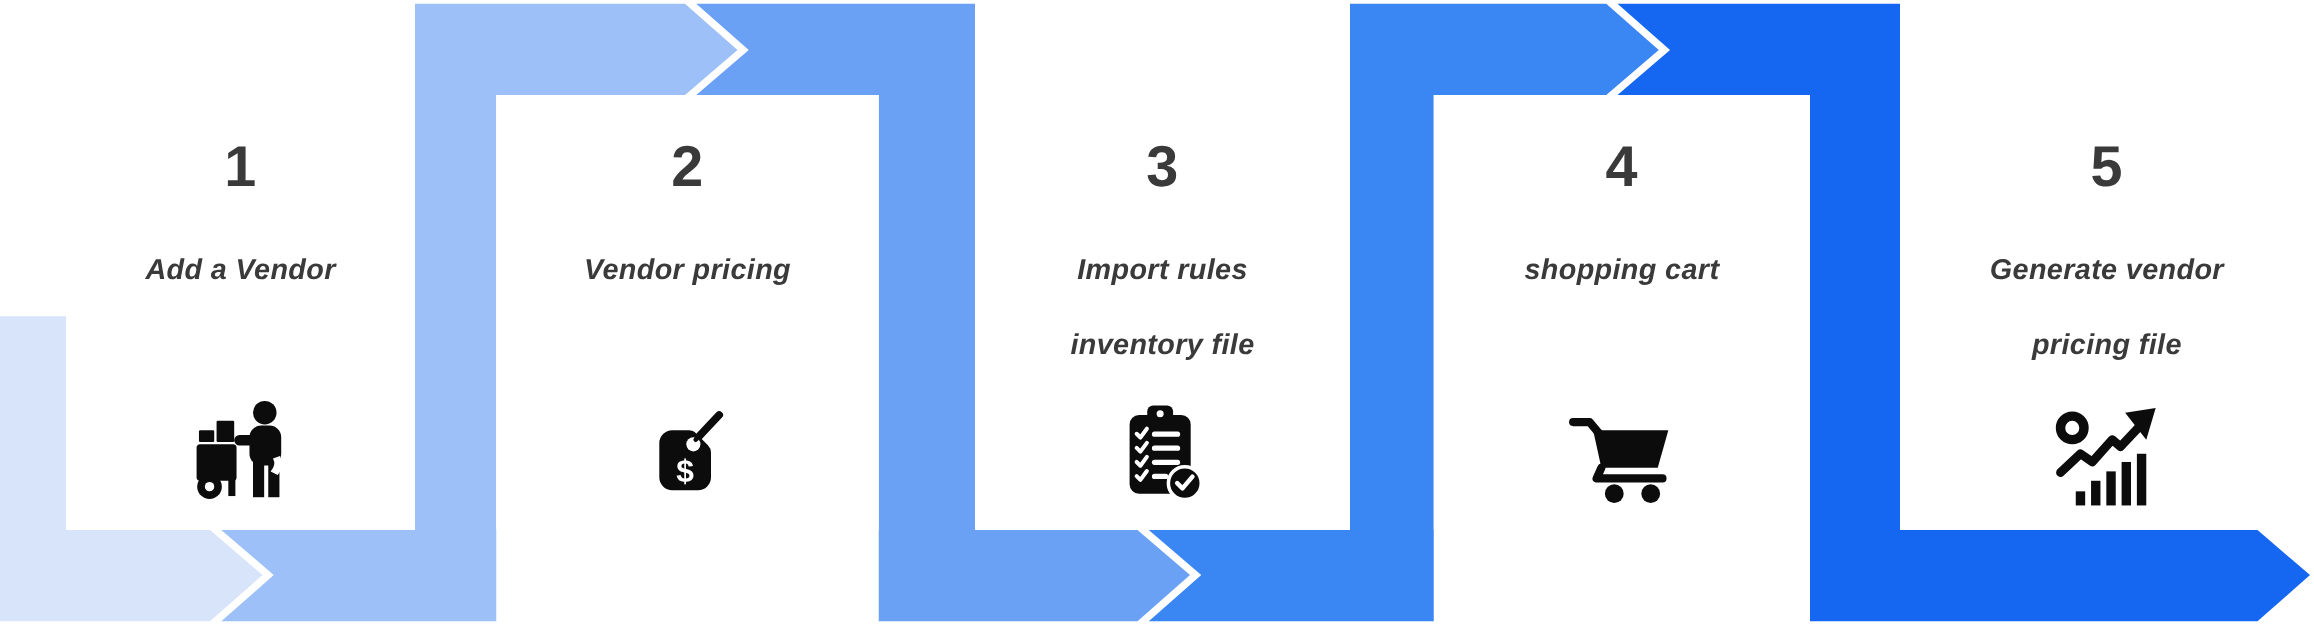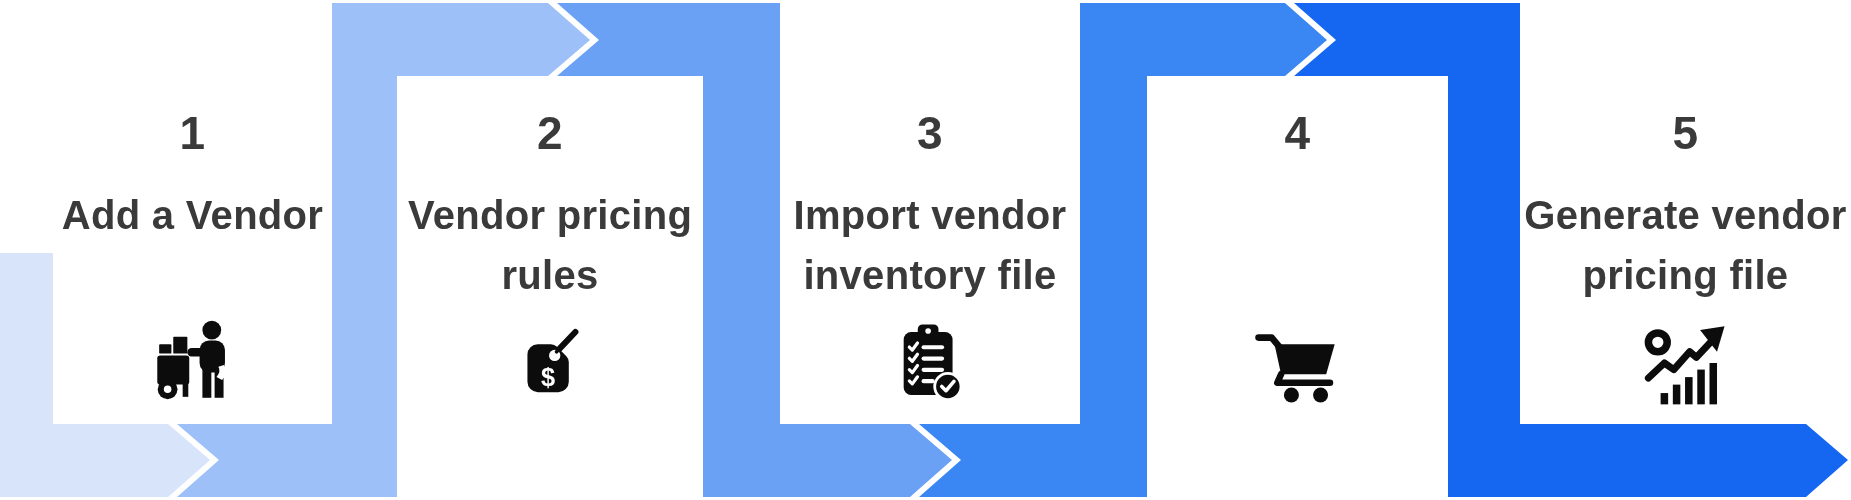--- a/index.html
+++ b/index.html
@@ -29,8 +29,8 @@
   }
   .label{
     margin-top:28px;
-    font-size:40px;font-weight:700;line-height:60px;
-    text-align:center;letter-spacing:.3px;
+    font-size:23px;font-weight:700;line-height:60px;
+    text-align:center;letter-spacing:.3px;font-style:italic;
   }
   .label span{display:block;}
   .icon{

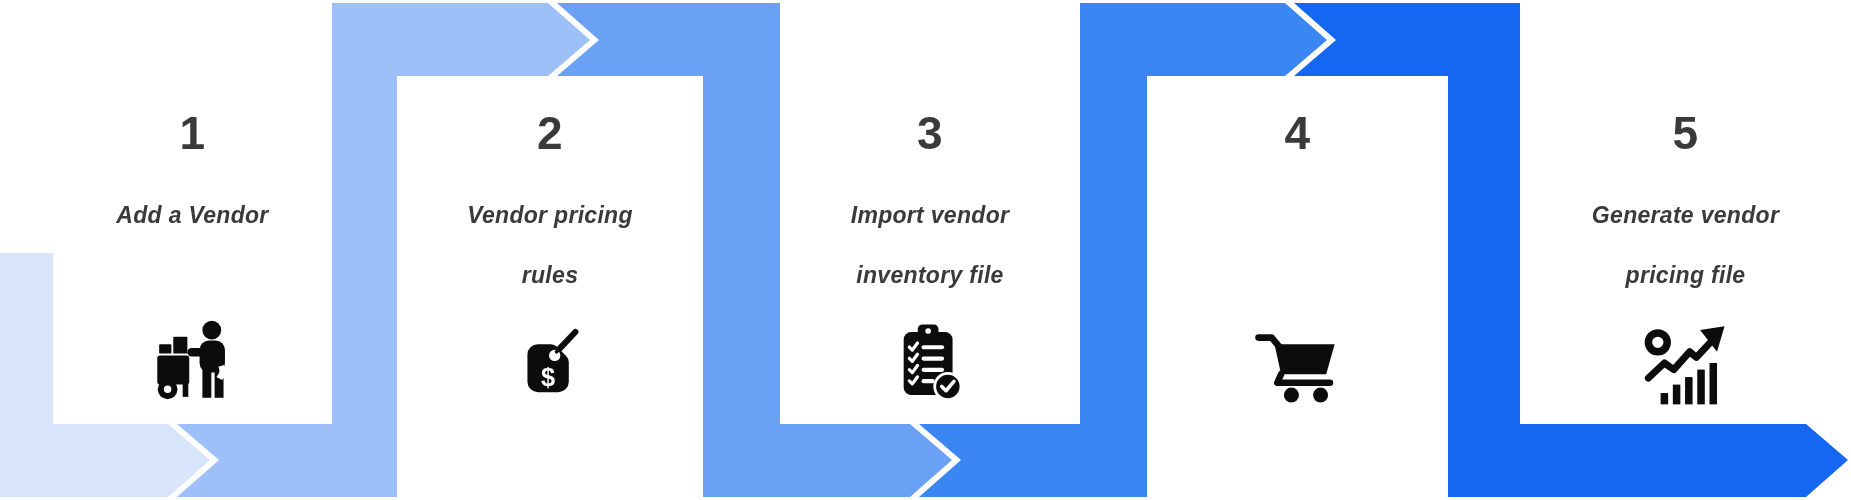--- a/index.html
+++ b/index.html
@@ -98,7 +98,7 @@
   <div class="card card-3">
     <div class="num">3</div>
     <div class="label">
-      <span>Import vendor</span>
+      <span>Import rules</span>
       <span>inventory file</span>
     </div>
     <div class="icon">

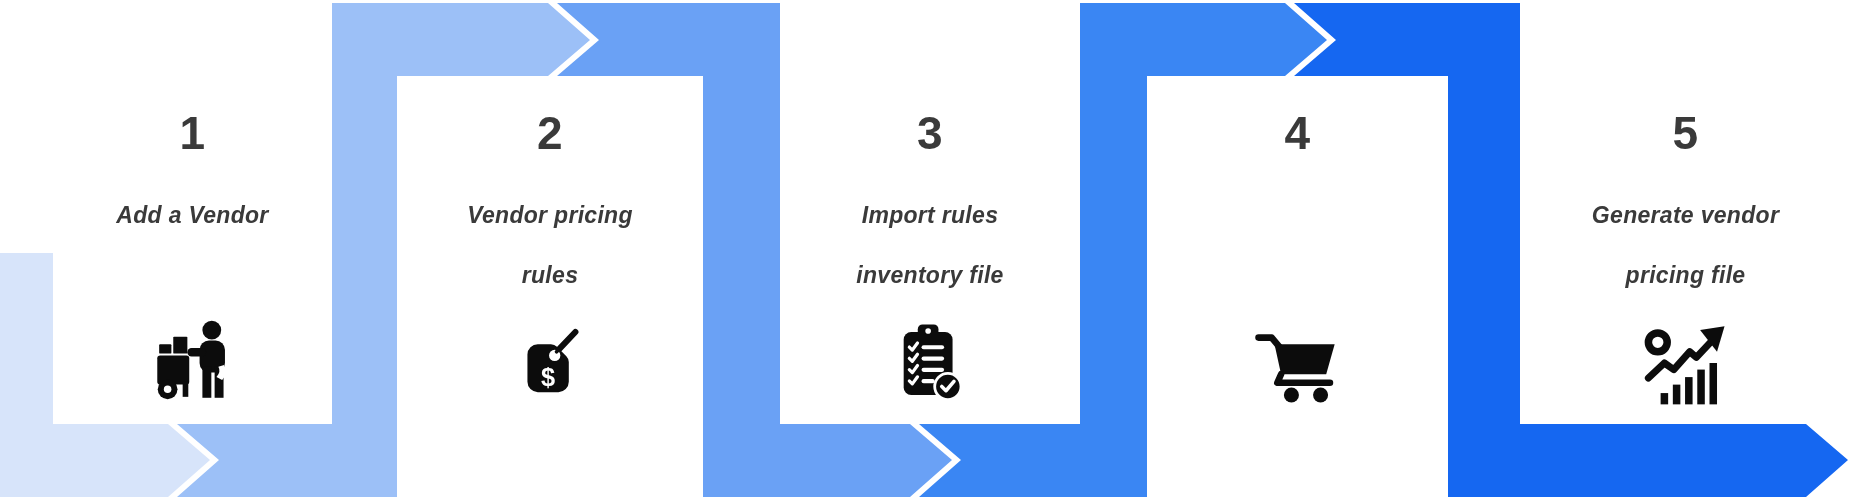--- a/index.html
+++ b/index.html
@@ -123,6 +123,7 @@
   <div class="card card-4">
     <div class="num">4</div>
     <div class="label">
+      <span>shopping cart</span>
     </div>
     <div class="icon">
       <svg viewBox="0 0 100 100" fill="currentColor" color="#0c0c0c">

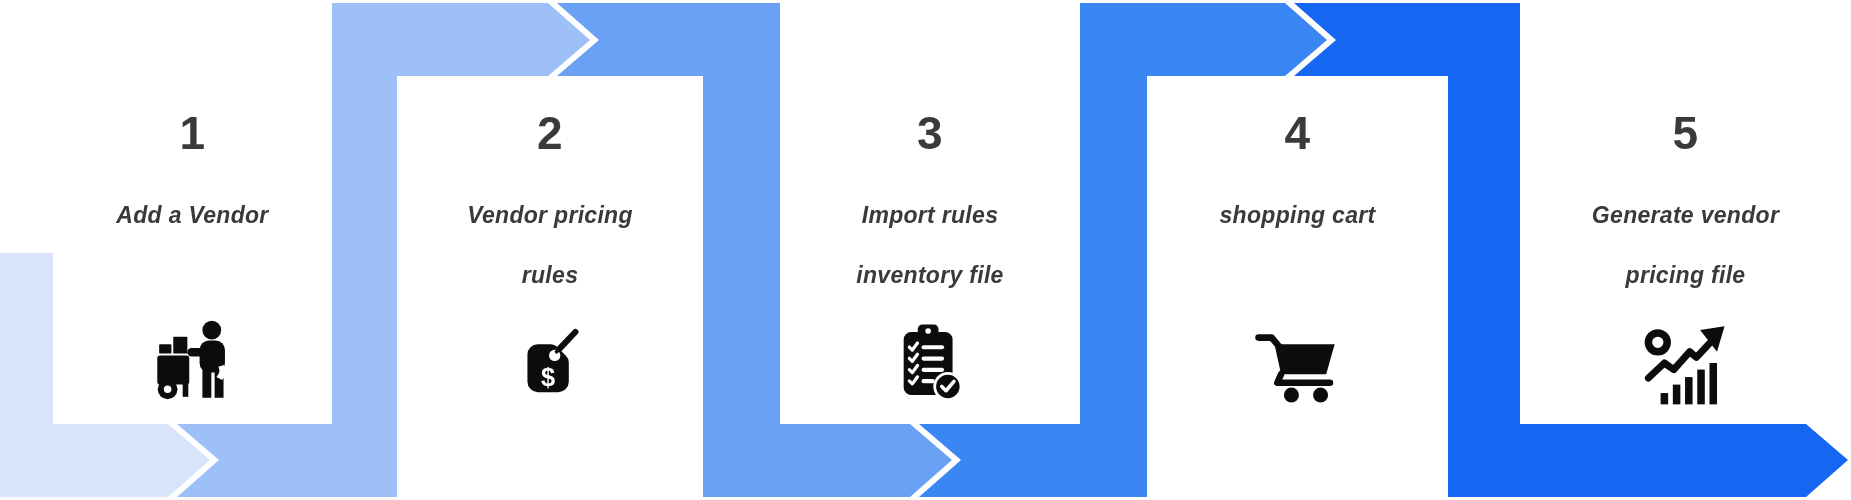--- a/index.html
+++ b/index.html
@@ -82,7 +82,6 @@
     <div class="num">2</div>
     <div class="label">
       <span>Vendor pricing</span>
-      <span>rules</span>
     </div>
     <div class="icon">
       <svg viewBox="0 0 100 100" fill="currentColor" color="#0c0c0c">

